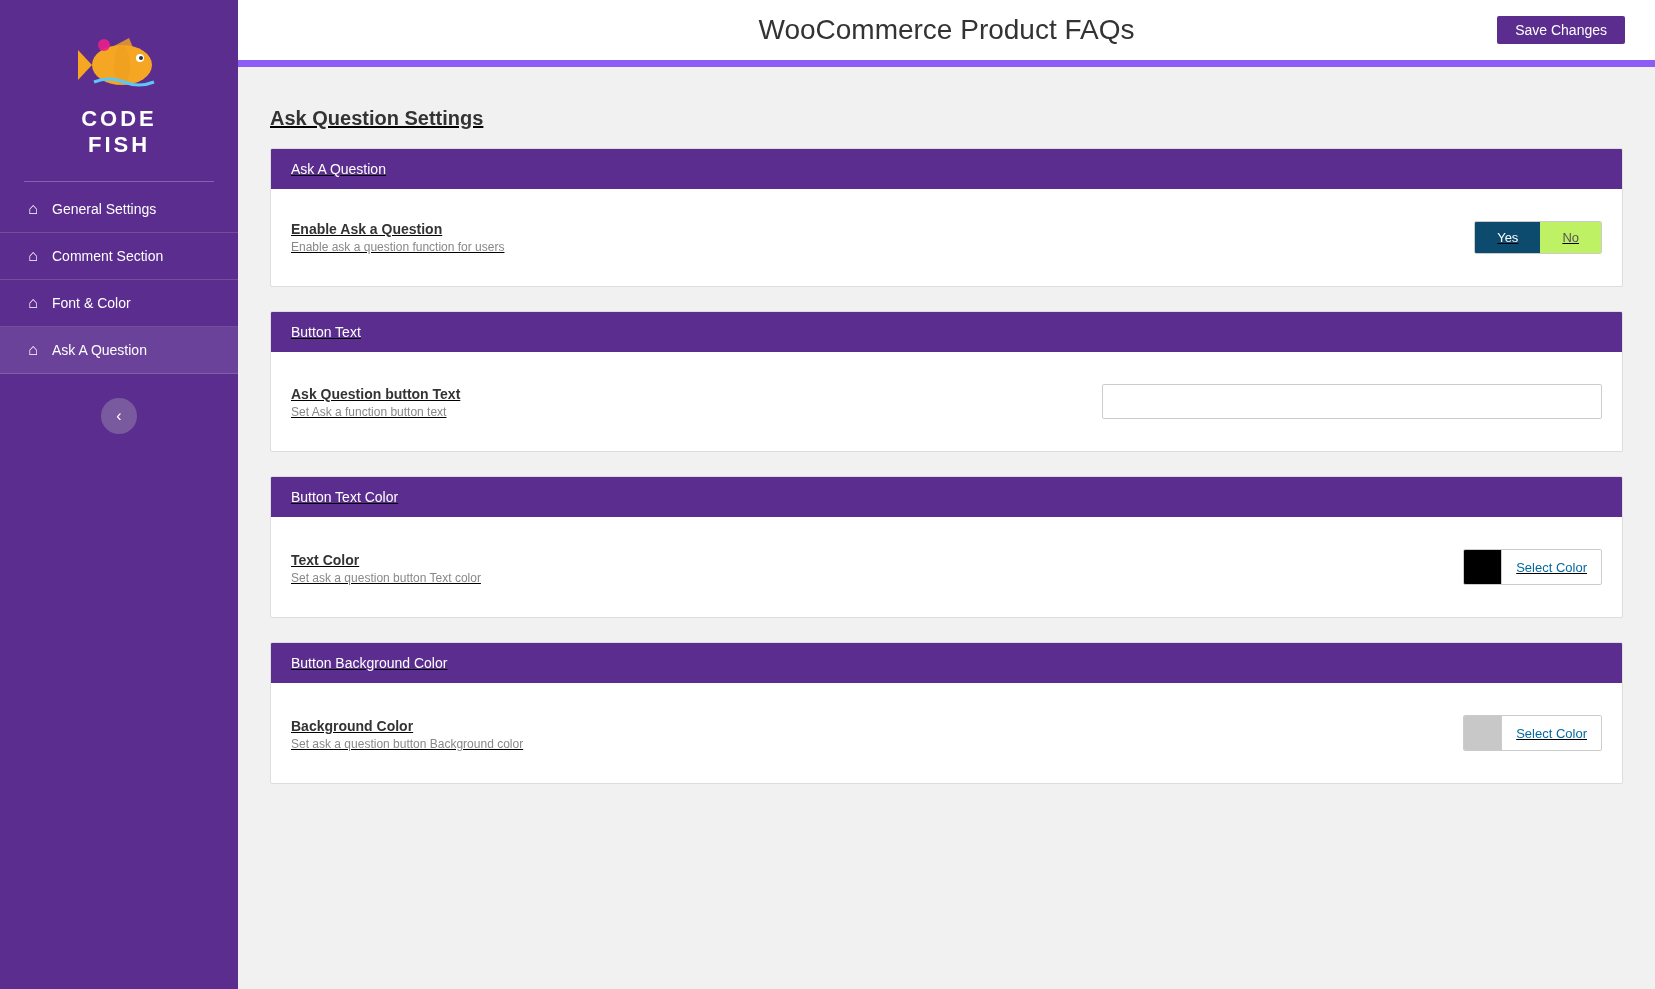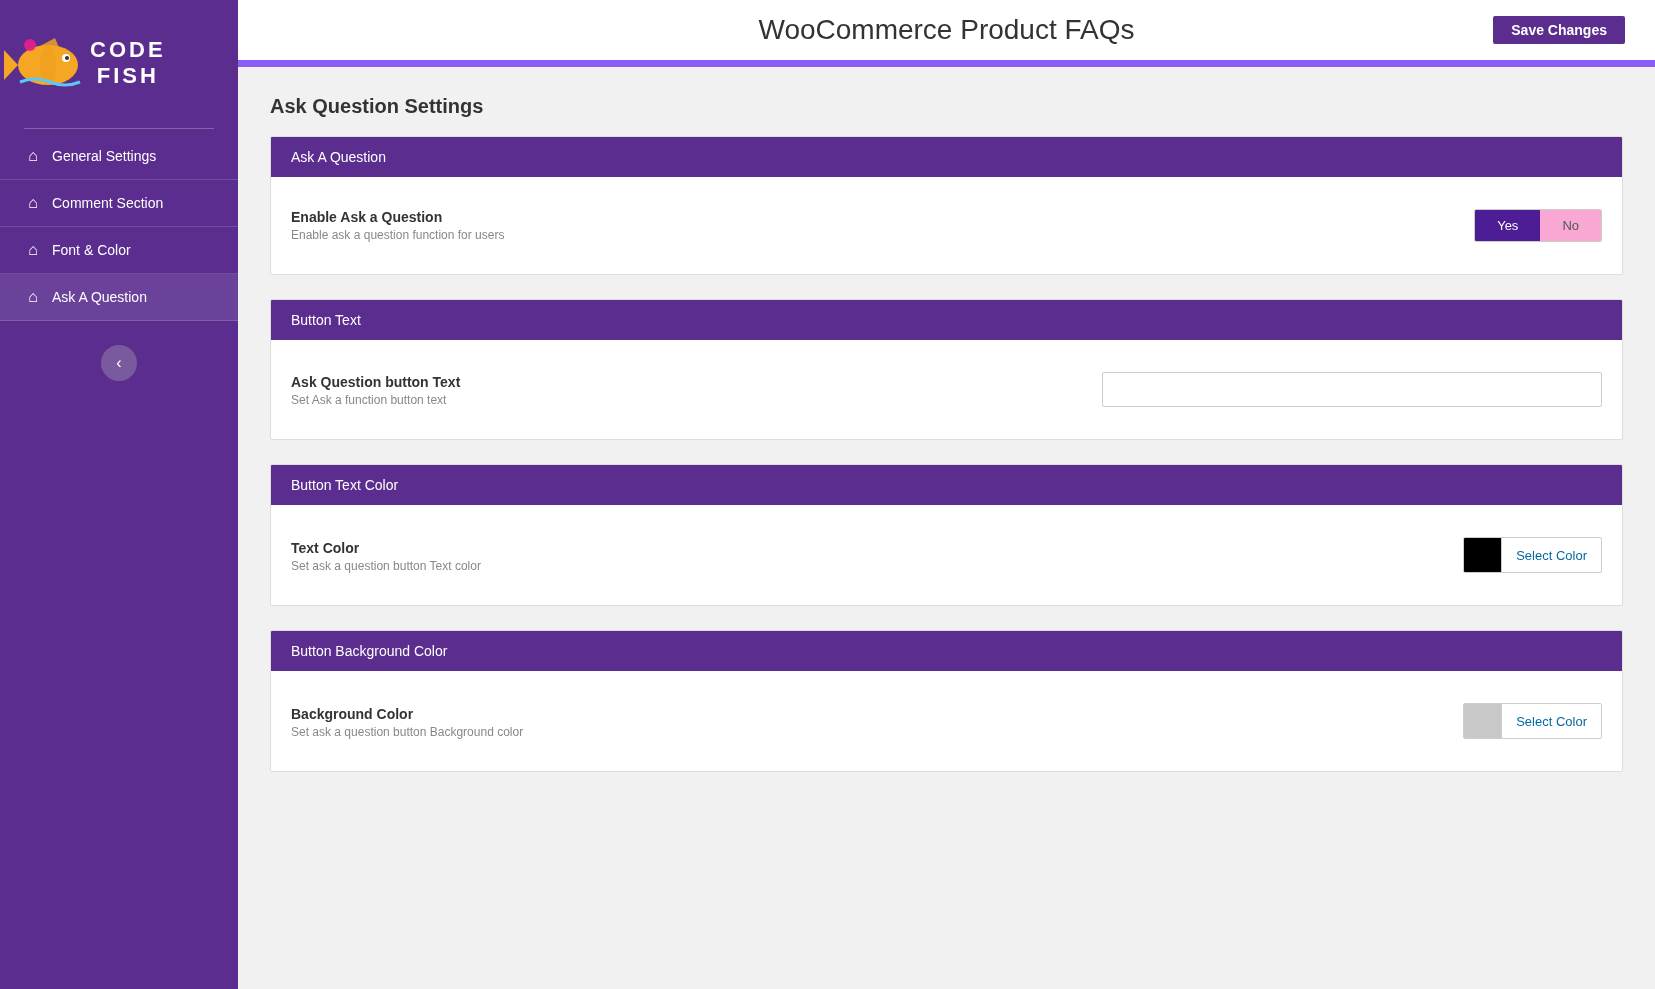--- a/index.html
+++ b/index.html
@@ -122,7 +122,7 @@
       border: none;
       padding: 6px 18px;
       font-size: 14px;
-      font-weight: 700;
+      font-weight: 400;
       cursor: pointer;
       border-radius: 2px;
     }

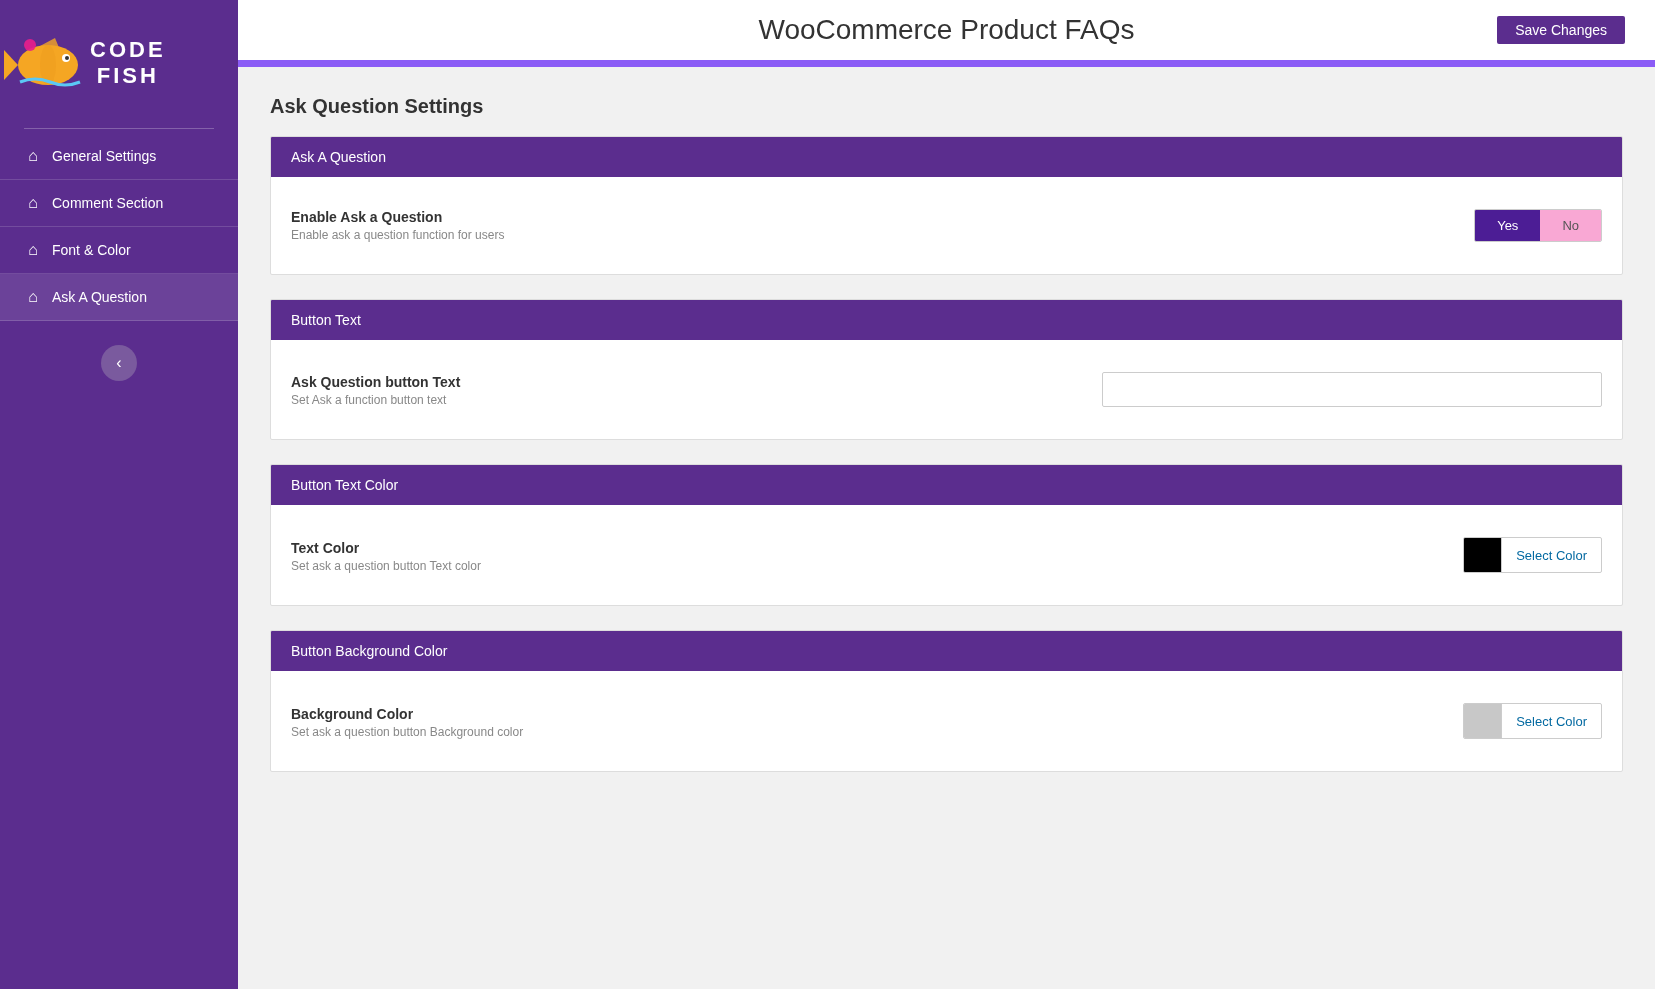--- a/index.html
+++ b/index.html
@@ -19,6 +19,7 @@
 
     #logo-area {
       display: flex;
+      flex-direction: column;
       align-items: center;
       padding: 20px 0 18px;
       width: 100%;

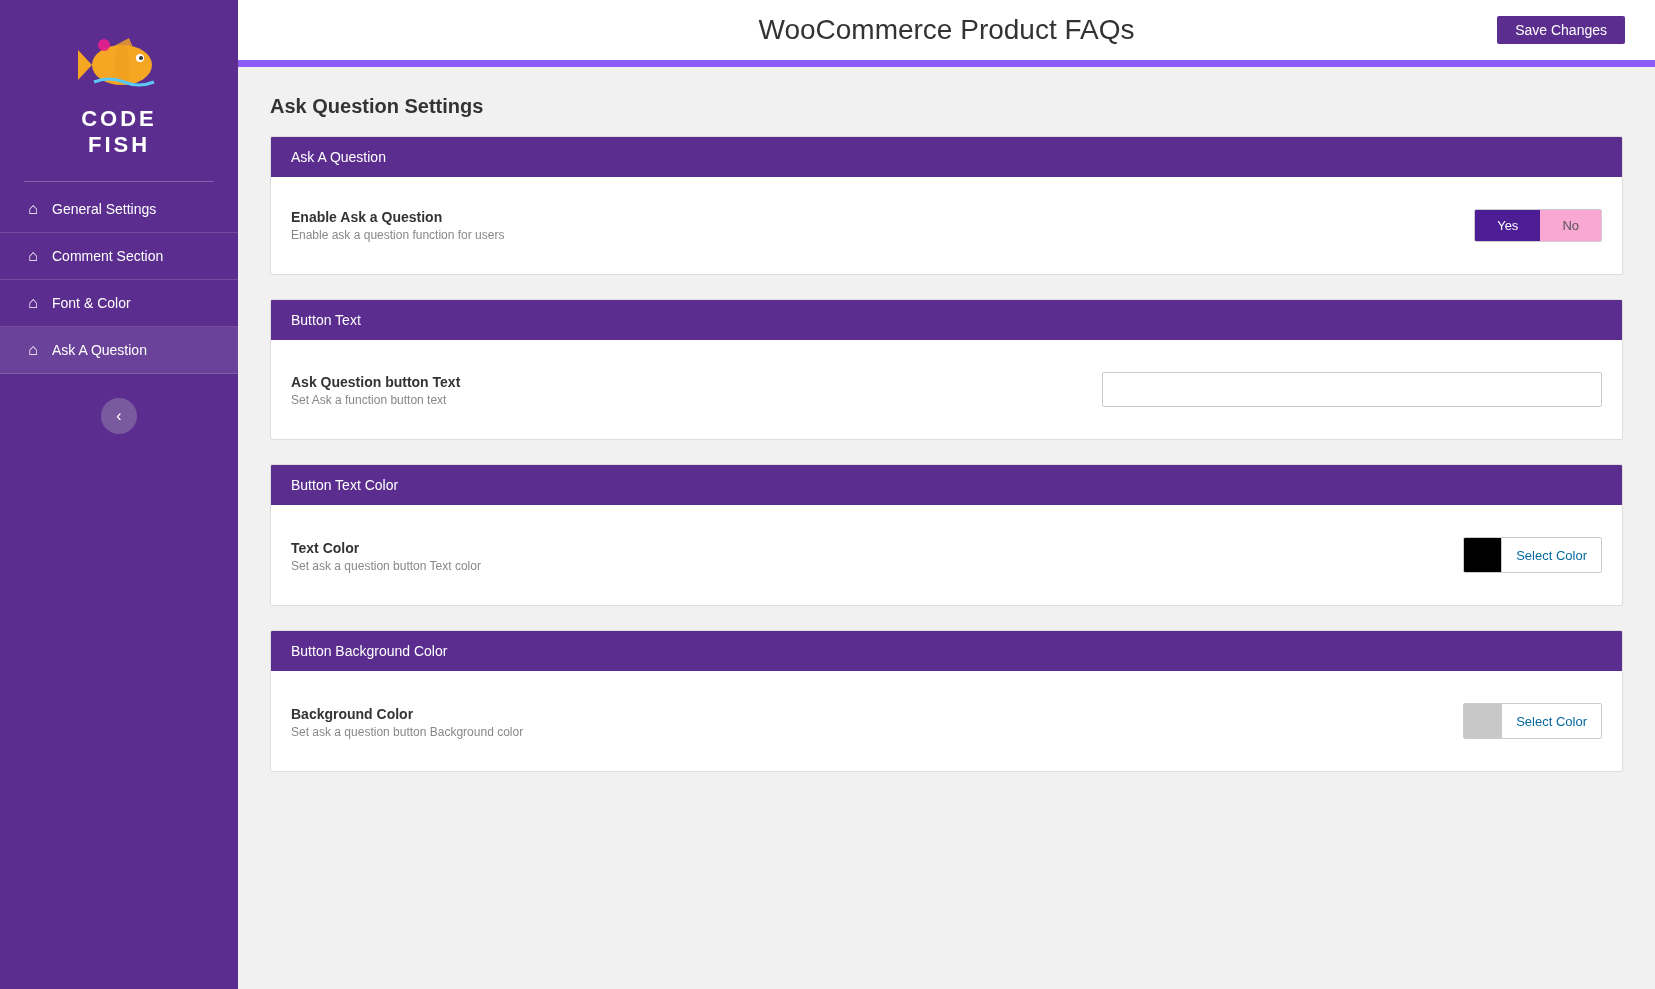--- a/index.html
+++ b/index.html
@@ -129,8 +129,9 @@
     }
 
     #content {
-      padding: 28px 32px;
+      padding: 40px 32px;
       flex: 1;
+      text-decoration: underline;
     }
 
     .section-heading {

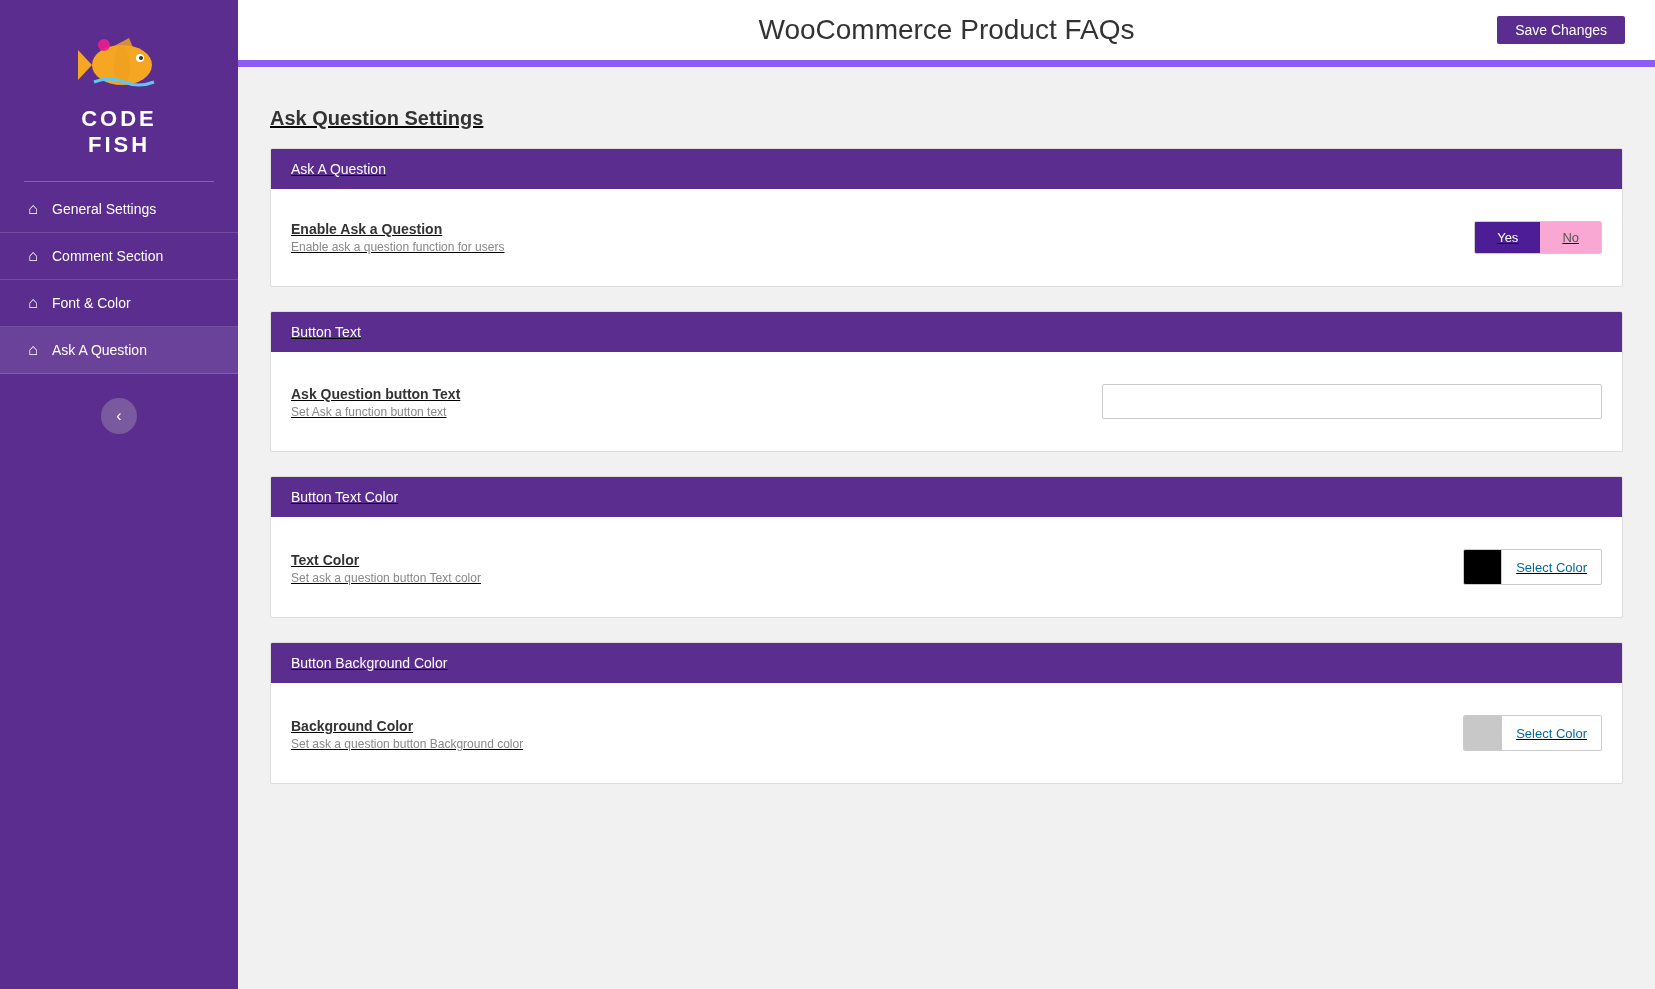--- a/index.html
+++ b/index.html
@@ -197,7 +197,7 @@
     }
 
     .toggle-btn.active {
-      background: #4c1d95;
+      background: #0c4a6e;
       color: #fff;
     }
 

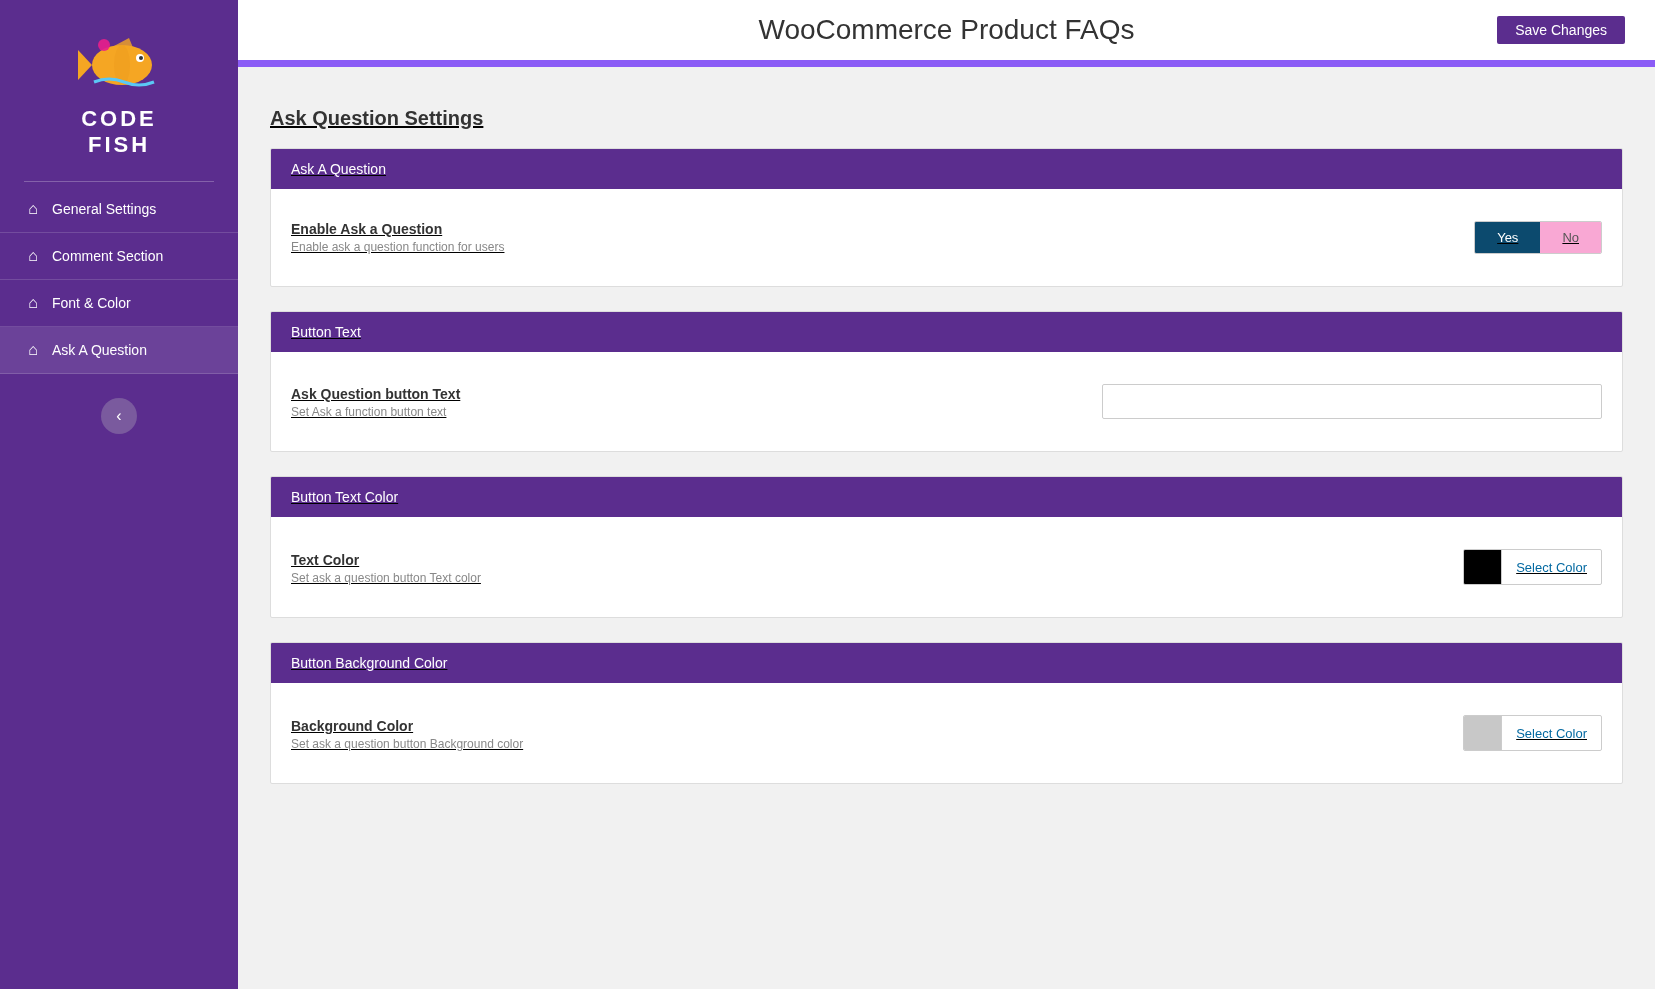--- a/index.html
+++ b/index.html
@@ -202,7 +202,7 @@
     }
 
     .toggle-btn.inactive {
-      background: #f9a8d4;
+      background: #bef264;
       color: #555;
     }
 

